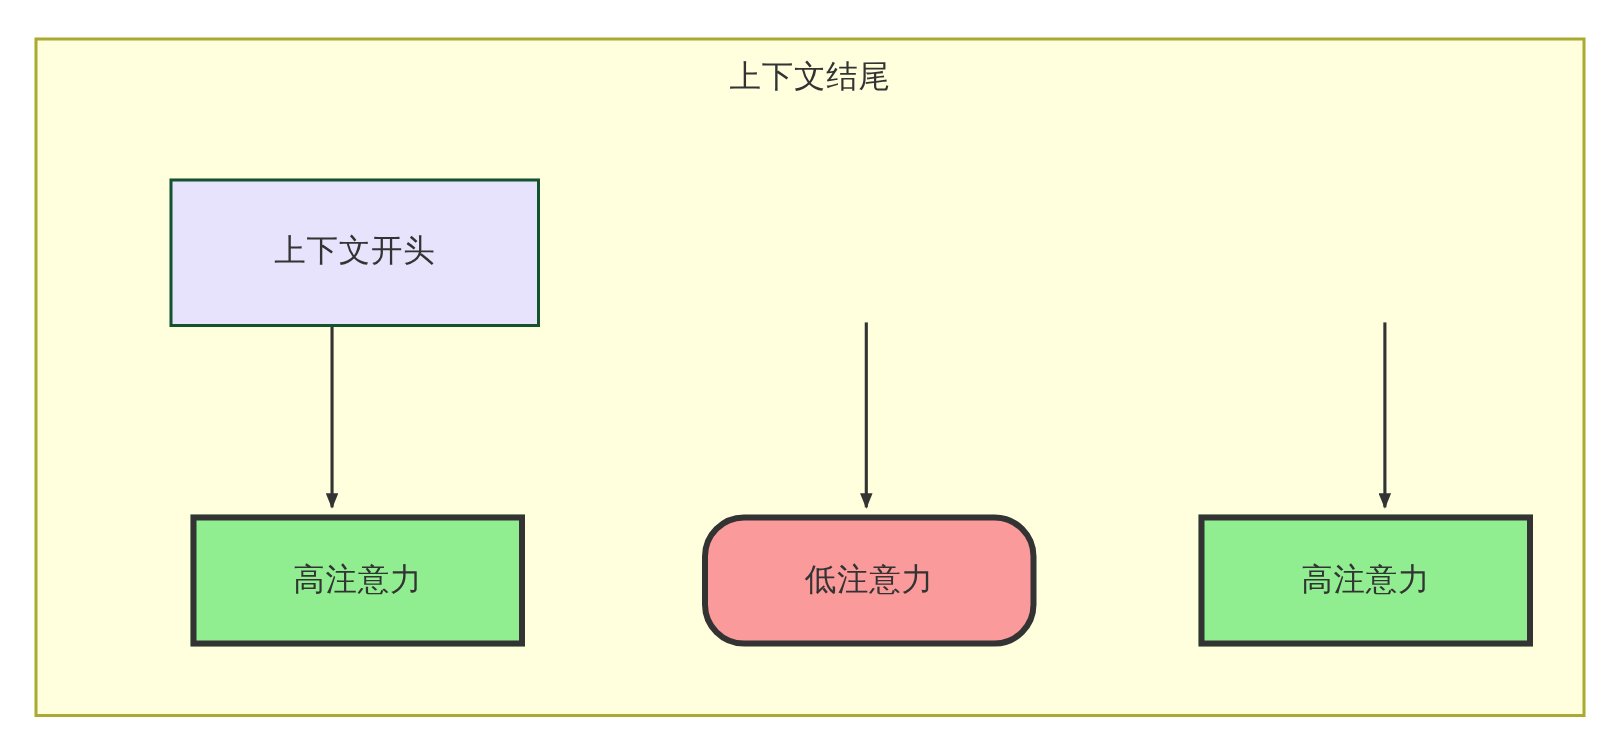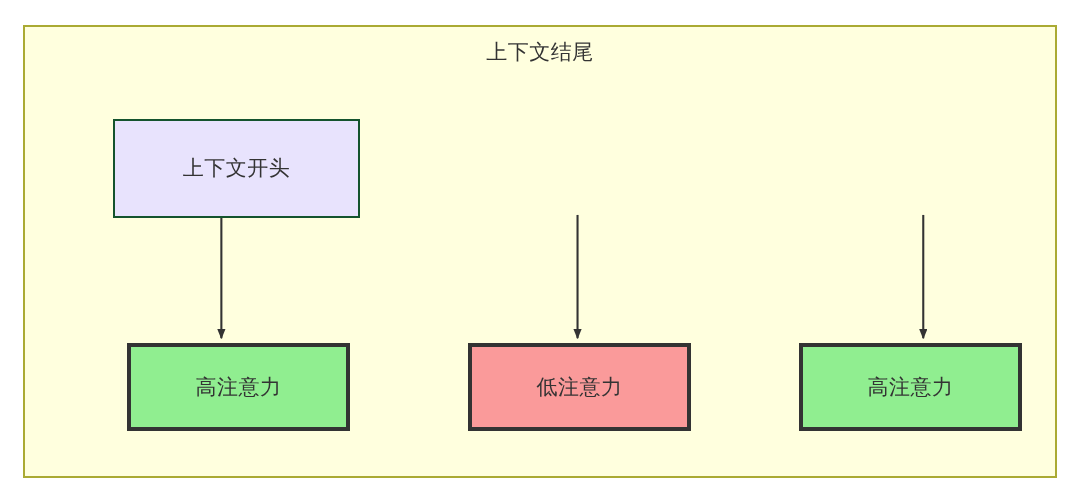--- a/index.html
+++ b/index.html
@@ -78,6 +78,7 @@
 
   .node.attention.low {
     background: #fa9a9a;
+    border-radius: 28px;
   }
 
   

